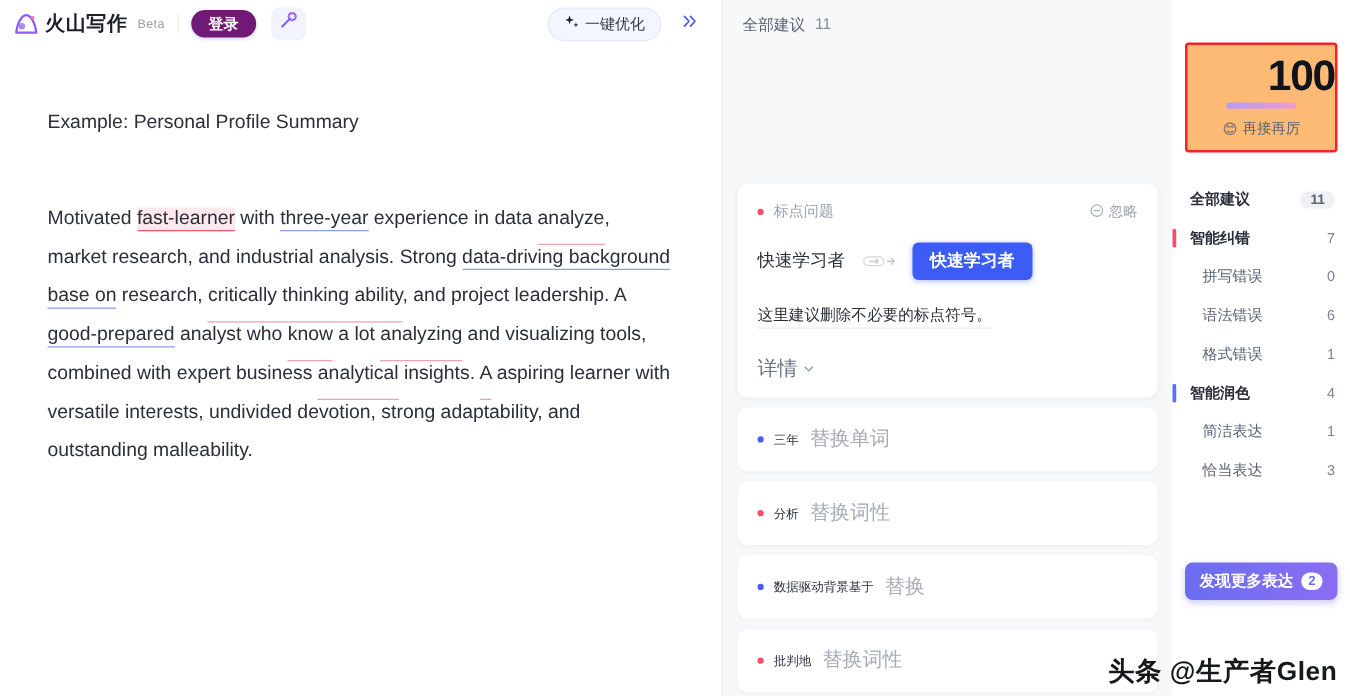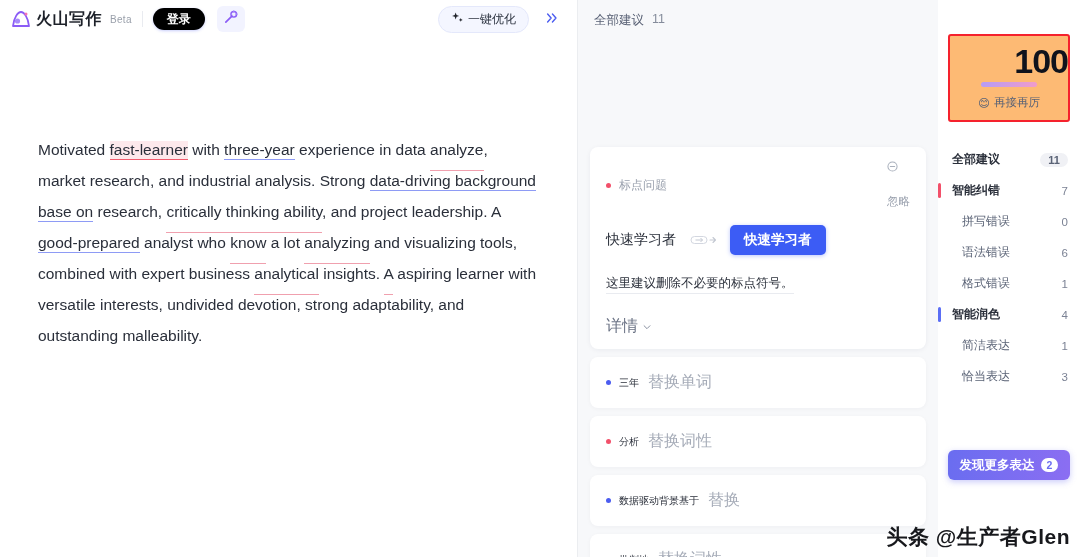--- a/index.html
+++ b/index.html
@@ -19,7 +19,7 @@
   .beta-tag { font-size: 10px; color: #9aa0ab; margin-left: 4px; letter-spacing:.3px; }
   .divider-v { width:1px; height:16px; background:#e9ebf0; margin:0 10px; }
   .login-btn {
-    background: #000000; color:#fff; font-size:12px; font-weight:600;
+    background: #701a75; color:#fff; font-size:12px; font-weight:600;
     border-radius: 14px; padding: 5px 14px; line-height:1; cursor:pointer;
     box-shadow: 0 1px 3px rgba(75,92,240,.3);
   }

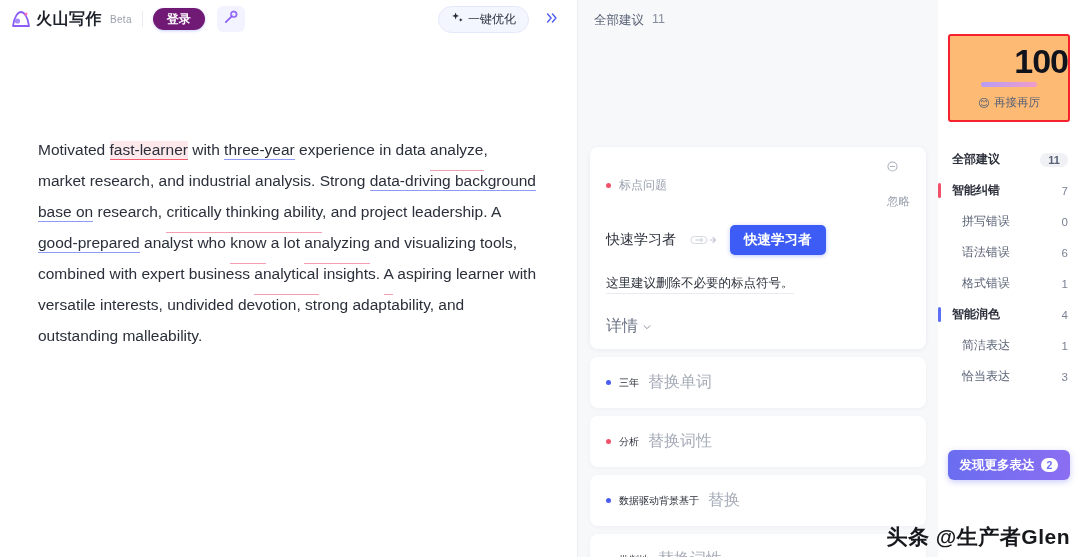--- a/index.html
+++ b/index.html
@@ -170,6 +170,7 @@
     </div>
 
     <div class="doc">
+      <div class="doc-title">Example: Personal Profile Summary</div>
       <div class="doc-body"><span>Motivated </span><span class="err-red">fast-learner</span><span> with </span><span class="u-blue">three-year</span><span> experience in data </span><span class="u-pink">analyze</span><span>, market research, and industrial analysis. Strong </span><span class="u-blue">data-driving background base on</span><span> research, </span><span class="u-pink">critically thinking ability</span><span>, and project leadership. A </span><span class="u-blue">good-prepared</span><span> analyst who </span><span class="u-pink">know</span><span> a lot </span><span class="u-pink">analyzing</span><span> and visualizing tools, combined with expert business </span><span class="u-pink">analytical</span><span> insights. </span><span class="u-pink">A</span><span> aspiring learner with versatile interests, undivided devotion, strong adaptability, and outstanding malleability.</span></div>
     </div>
   </div>

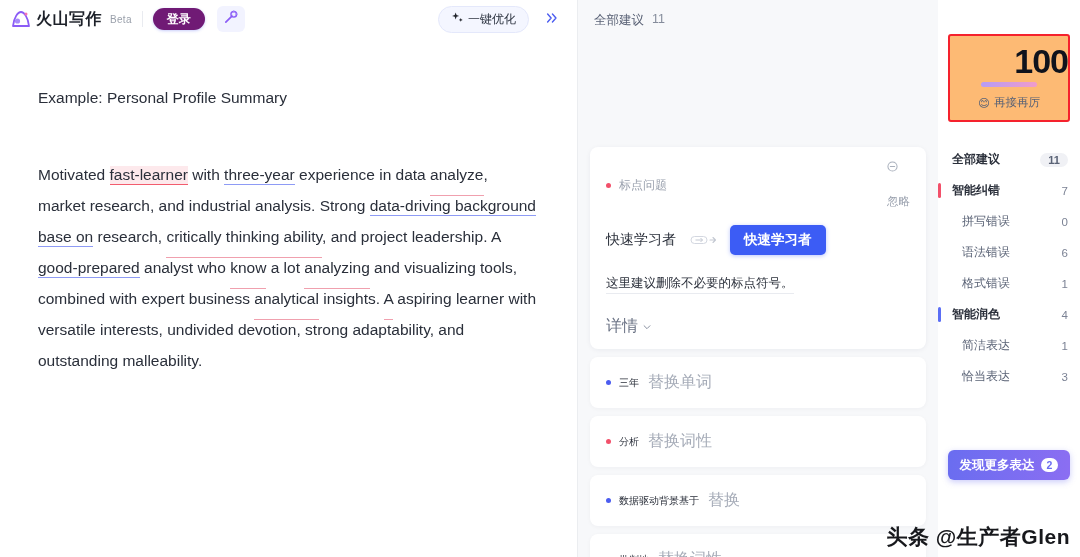--- a/index.html
+++ b/index.html
@@ -60,7 +60,7 @@
   .dot.red { background:#f2506a; }
   .dot.blue { background:#4b5cf0; }
   .sug-type { font-size:12px; color:#9aa1ae; }
-  .ignore { margin-left:auto; display:flex; gap:20px; font-size:11.5px; color:#9aa1ae; cursor:pointer;flex-direction:column; }
+  .ignore { margin-left:auto; display:flex; align-items:center; gap:4px; font-size:11.5px; color:#9aa1ae; cursor:pointer; }
 
   .replace-row { display:flex; align-items:center; gap:10px; margin-top:16px; }
   .old-word { font-size:14px; color:#2a2f3a; }

